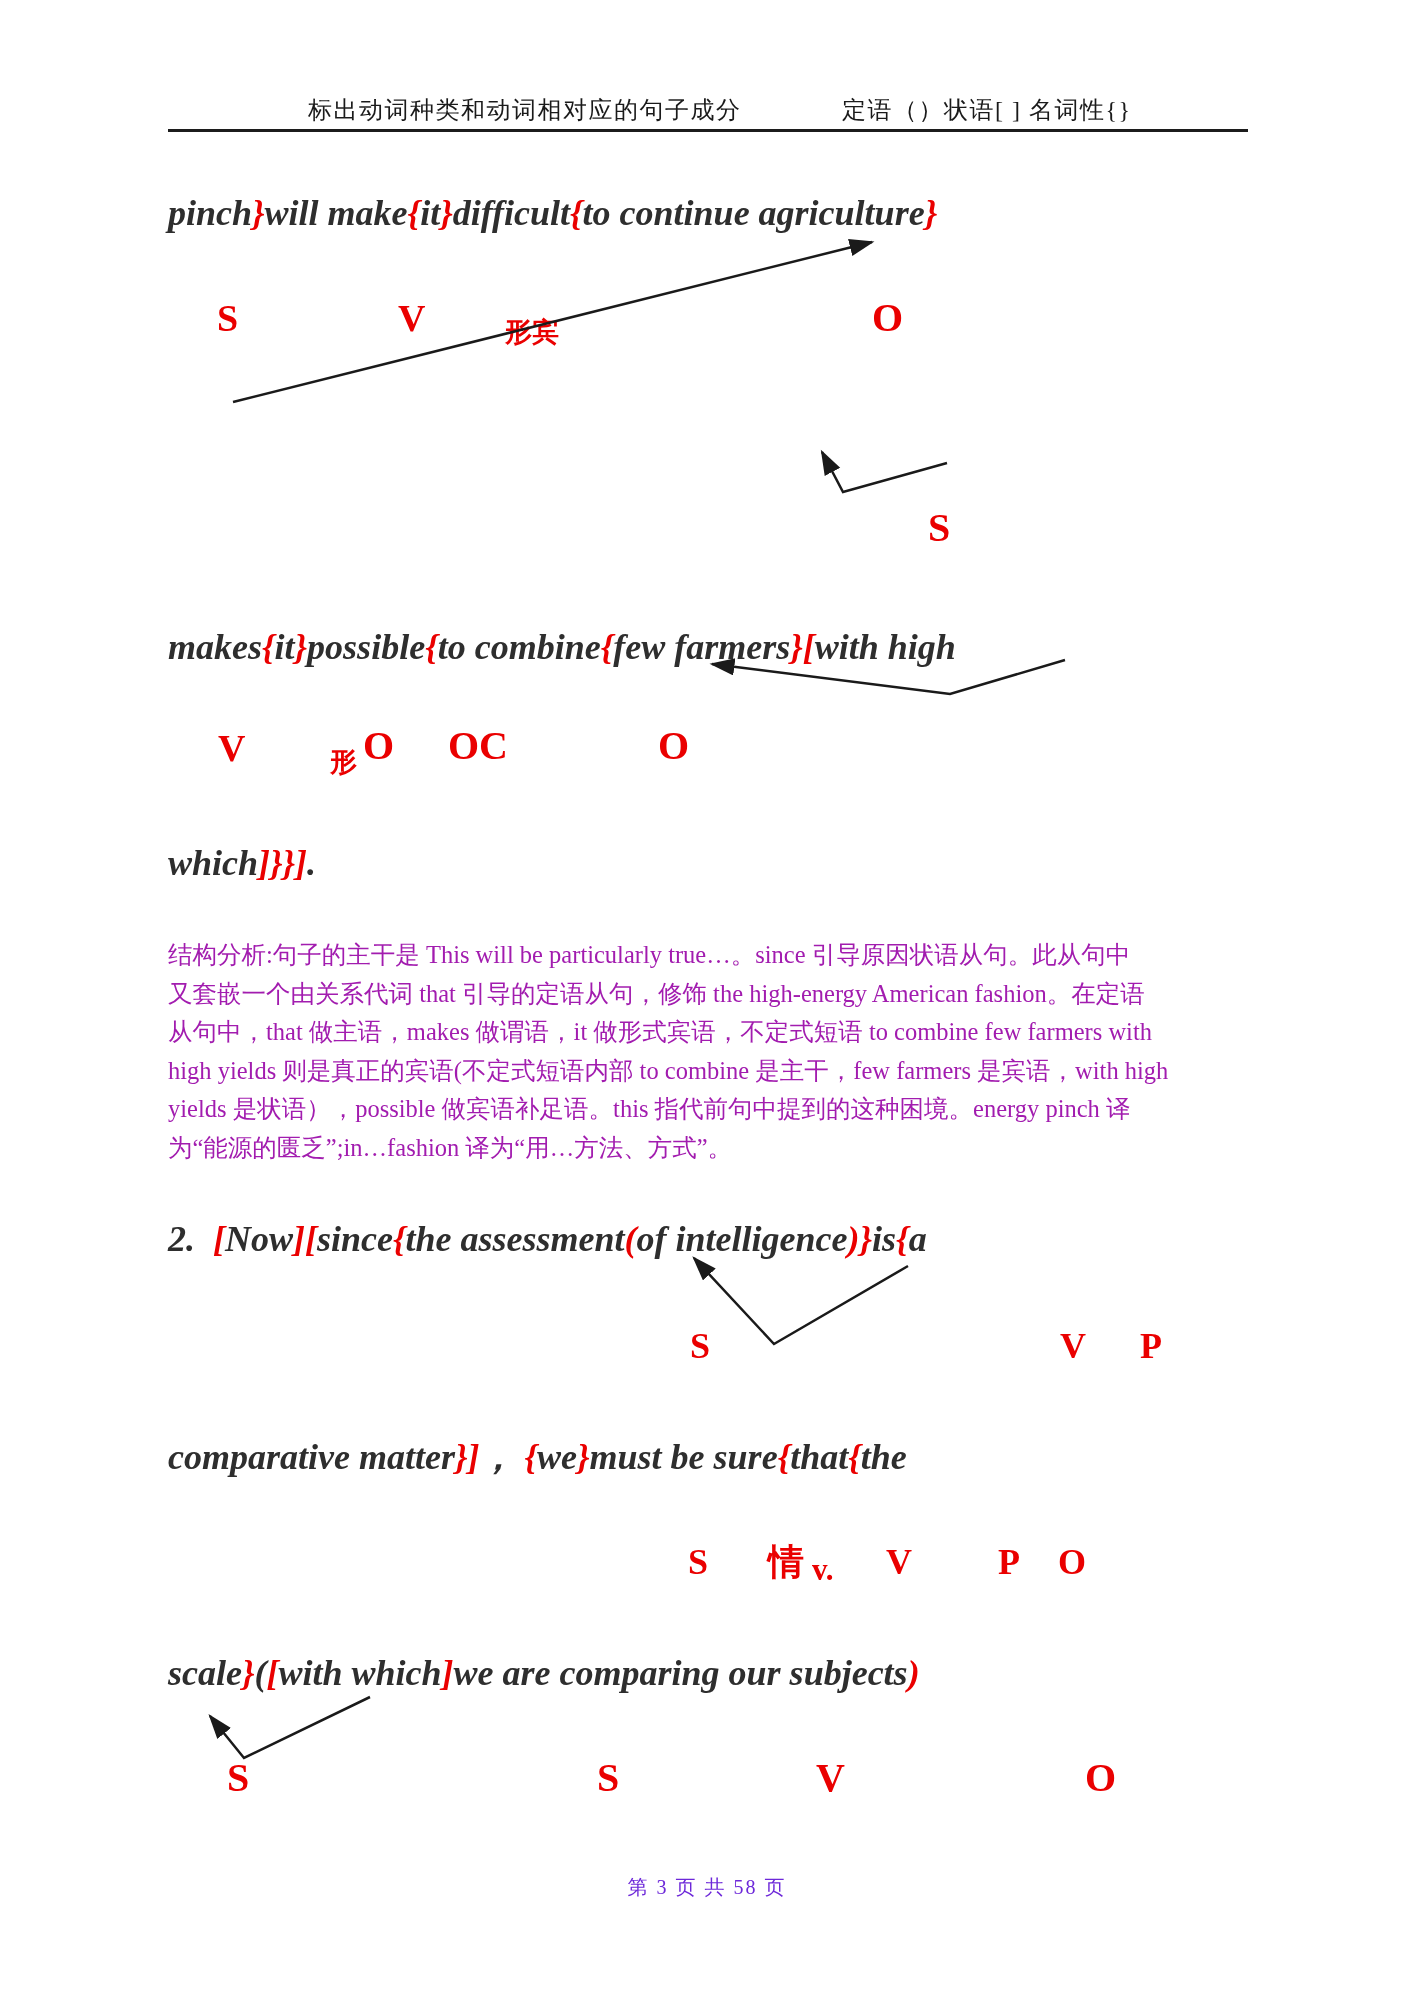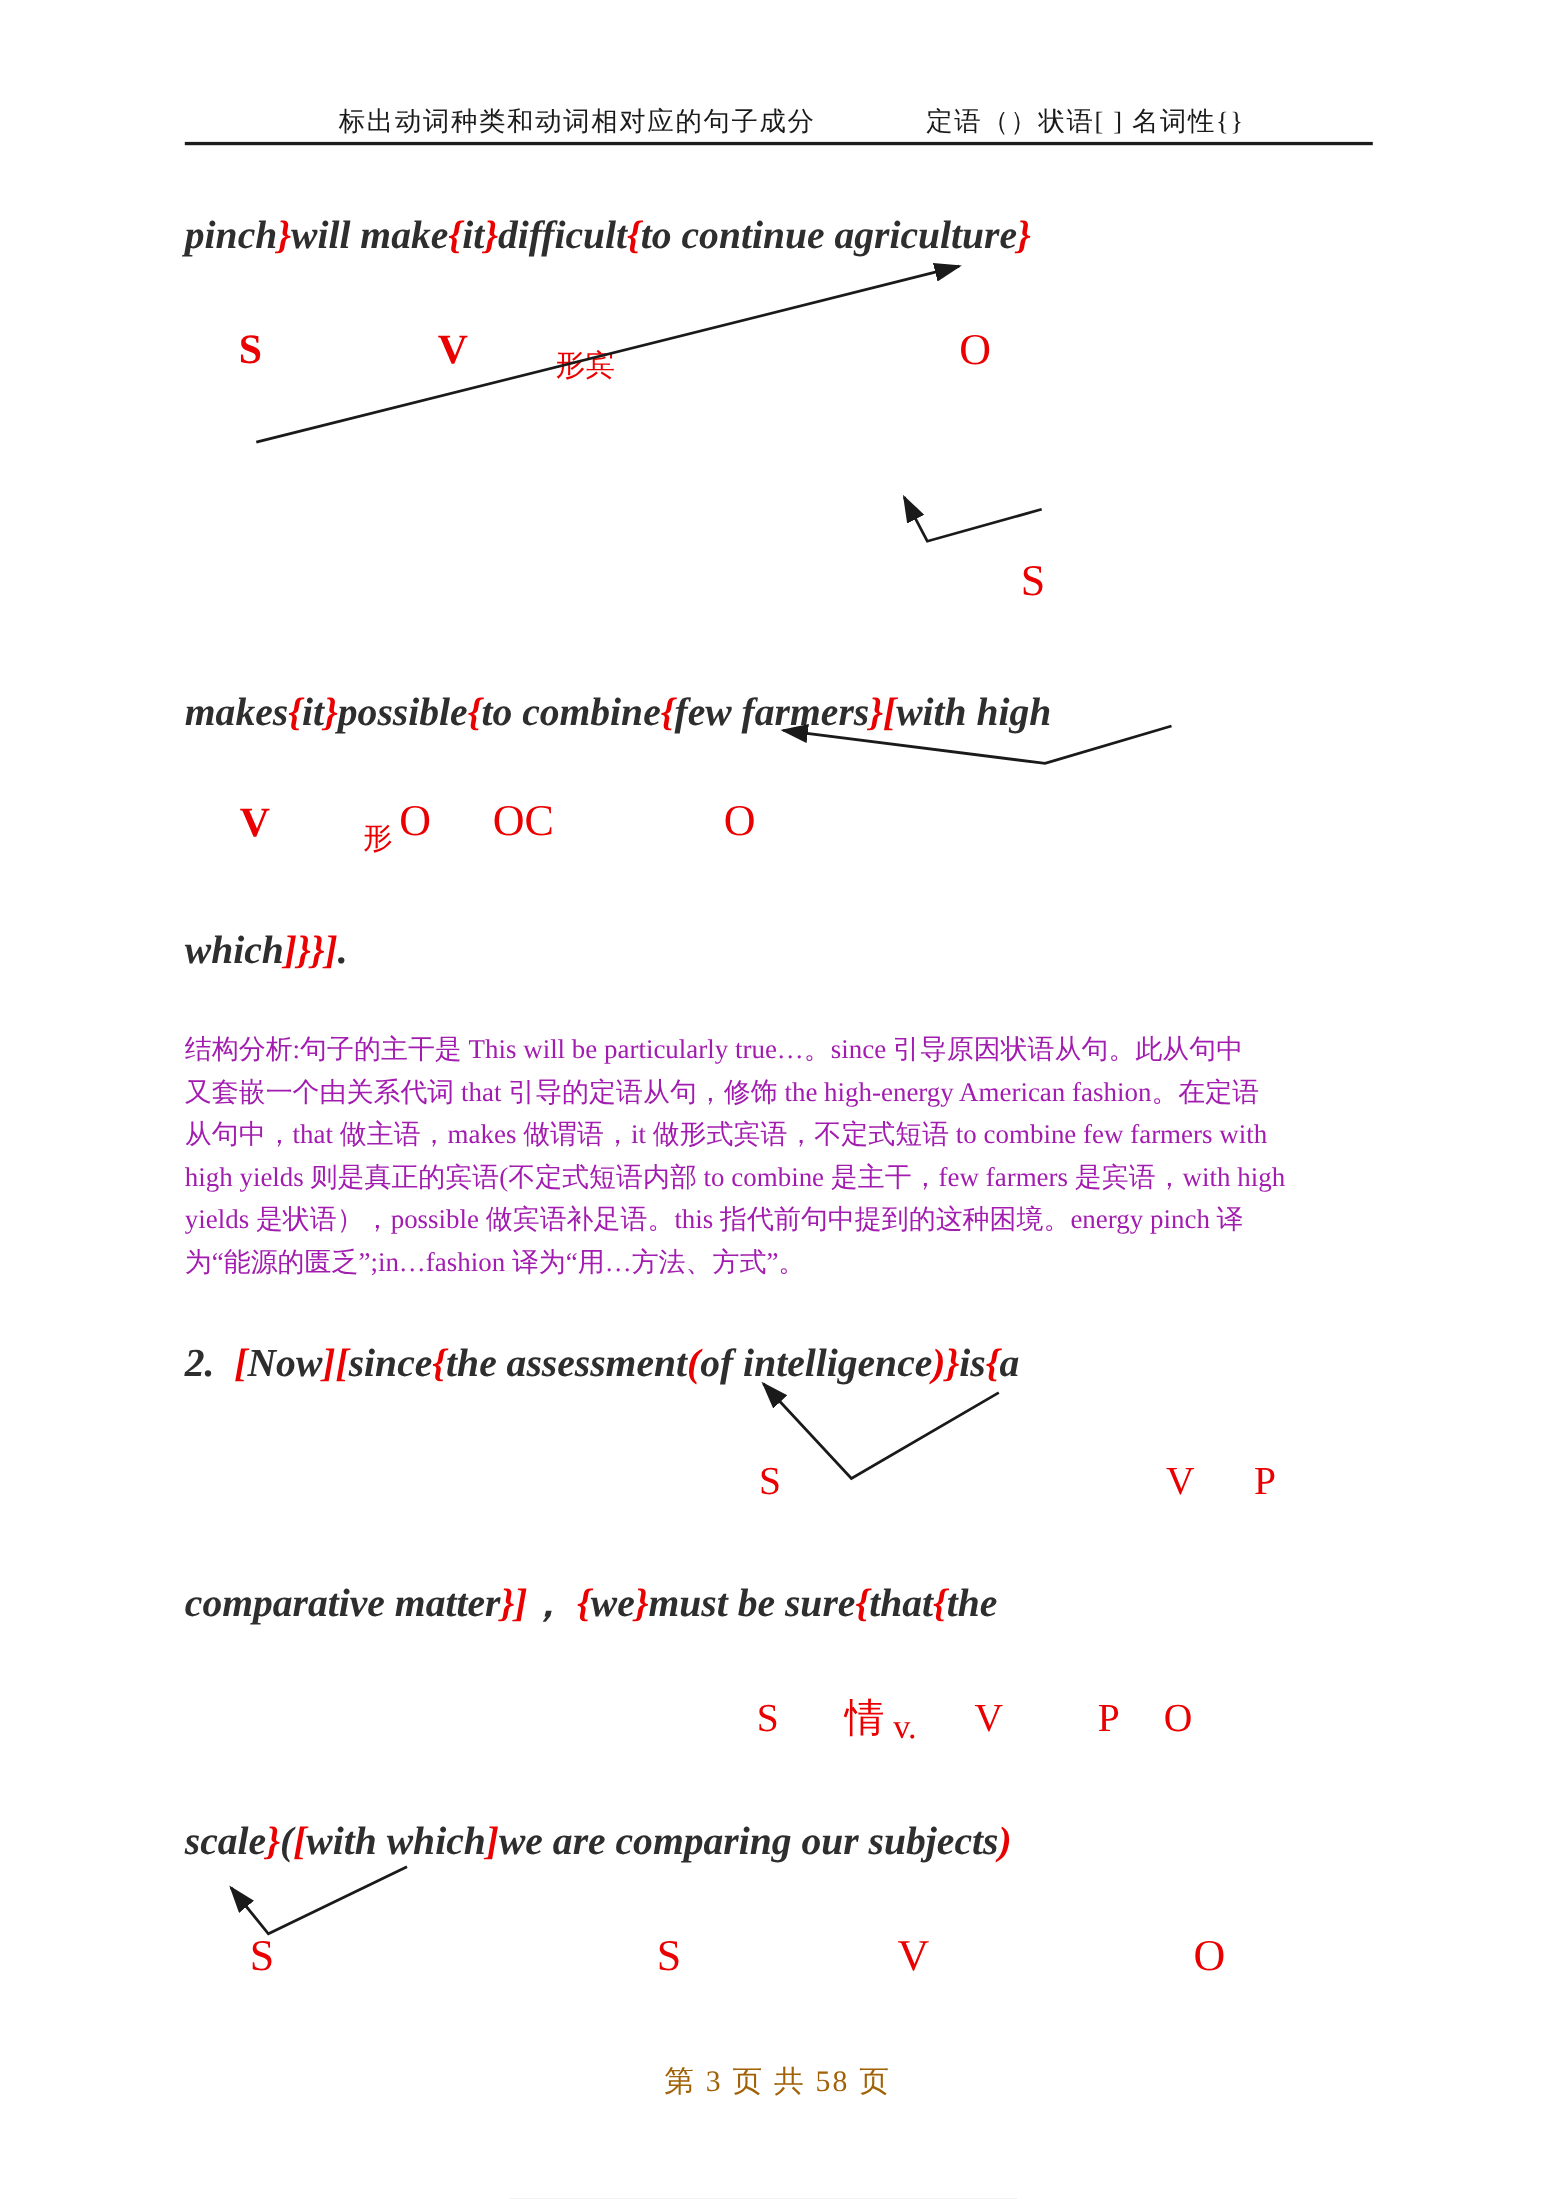--- a/index.html
+++ b/index.html
@@ -21,7 +21,7 @@
   .run.red { color:var(--red); }
   .run.ink { color:var(--ink); }
 
-  .lbl { position:absolute; color:var(--red); font-size:40px; line-height:44px; font-weight:normal; white-space:pre; }
+  .lbl { position:absolute; color:var(--red); font-size:40px; line-height:44px; font-weight:bold; white-space:pre; }
   .lbl.bold { font-weight:bold; font-size:38px; }
   .lbl.cn   { font-size:27px; }
   .lbl.mid  { font-size:36px; }

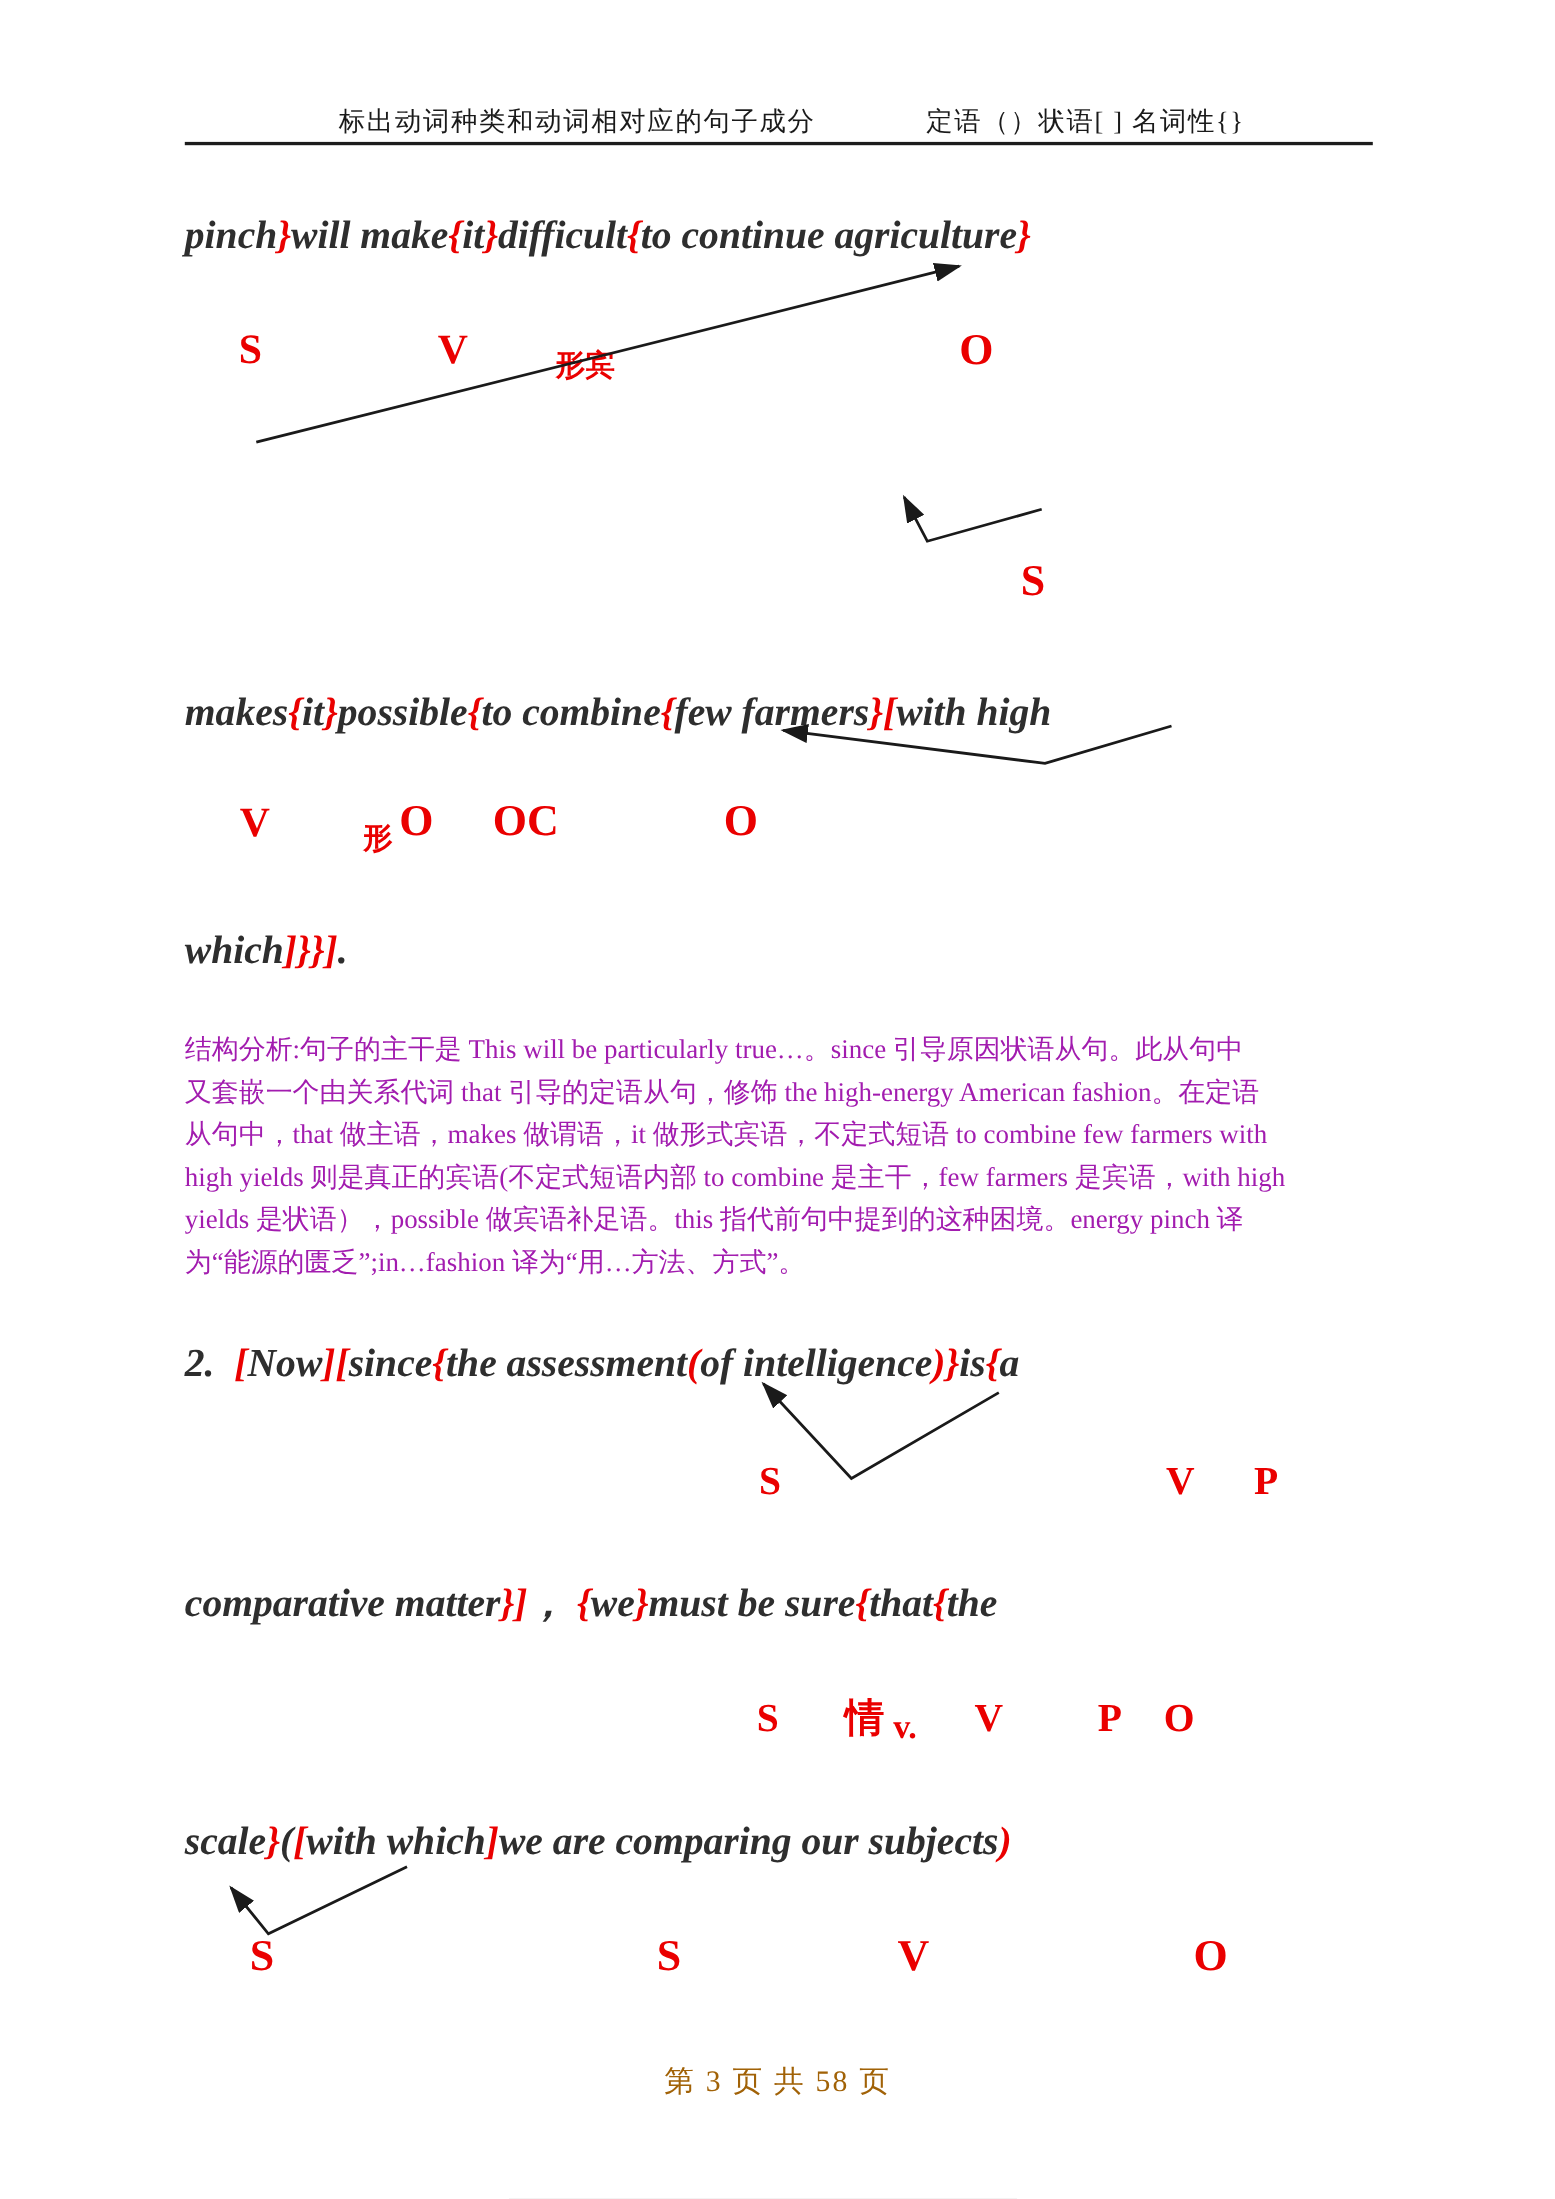--- a/index.html
+++ b/index.html
@@ -35,7 +35,7 @@
   .overlay { position:absolute; left:0; top:0; pointer-events:none; }
   .footer {
     position:absolute; top:1874px; left:50%; transform:translateX(-50%);
-    font-size:27px; color:#a16207; letter-spacing:2px; white-space:pre;font-family:Liberation Serif, serif;
+    font-size:20px; color:#6d28d9; letter-spacing:2px; white-space:pre;font-family:Liberation Serif, serif;
   }
 </style>
 </head>

